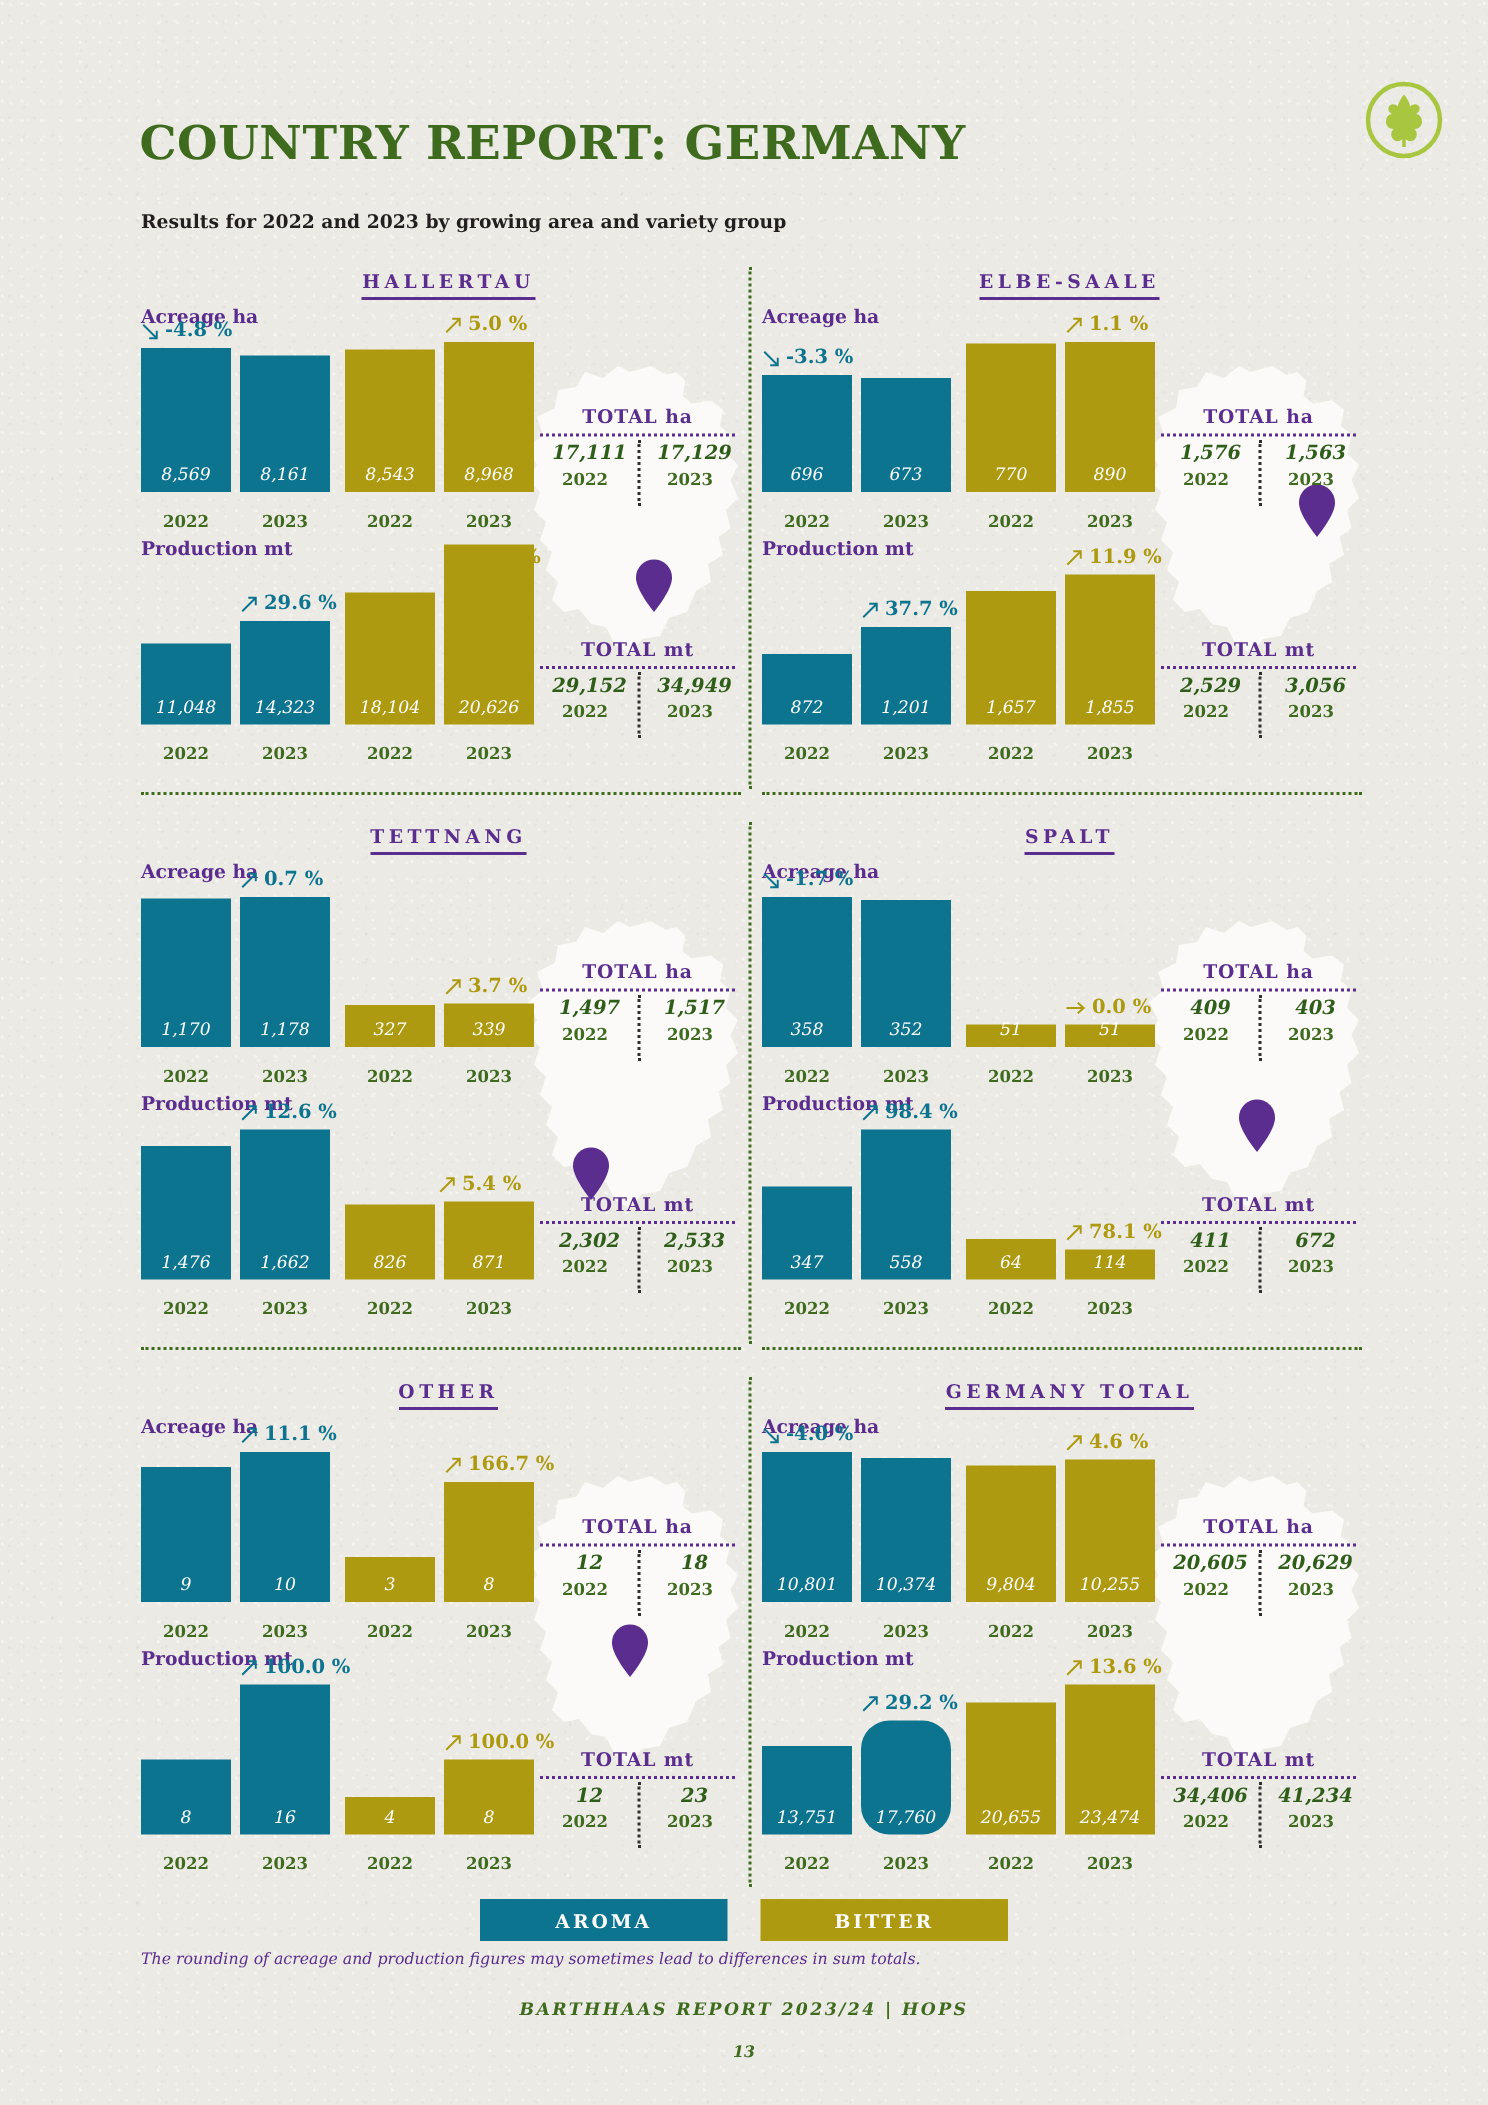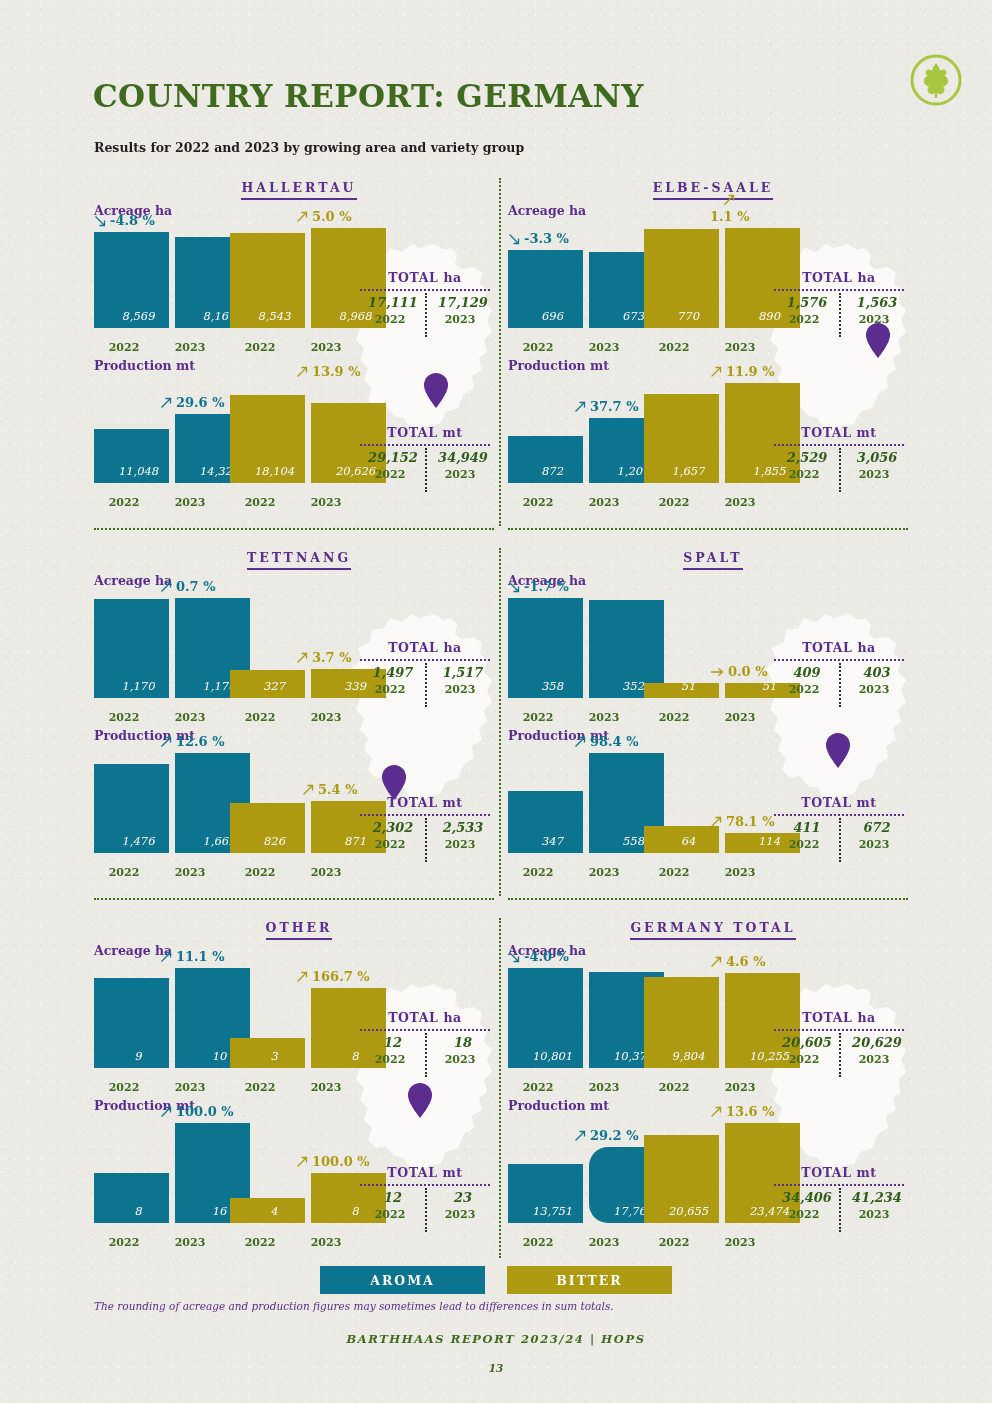--- a/index.html
+++ b/index.html
@@ -313,7 +313,7 @@
             </div>
           </div>
           <div class="pair" style="left:136px;">
-            <div class="delta bitter" style="left:66px;bottom:104px;flex-direction:column;">
+            <div class="delta bitter" style="left:66px;bottom:104px;">
               <svg width="13" height="12" viewBox="0 0 13 12">
                 <path d="M1.5 10.5 L10.5 1.5 M5.5 1.5 L10.5 1.5 L10.5 6.5" fill="none" stroke="#ad9a10" stroke-width="1.3"></path>
               </svg>

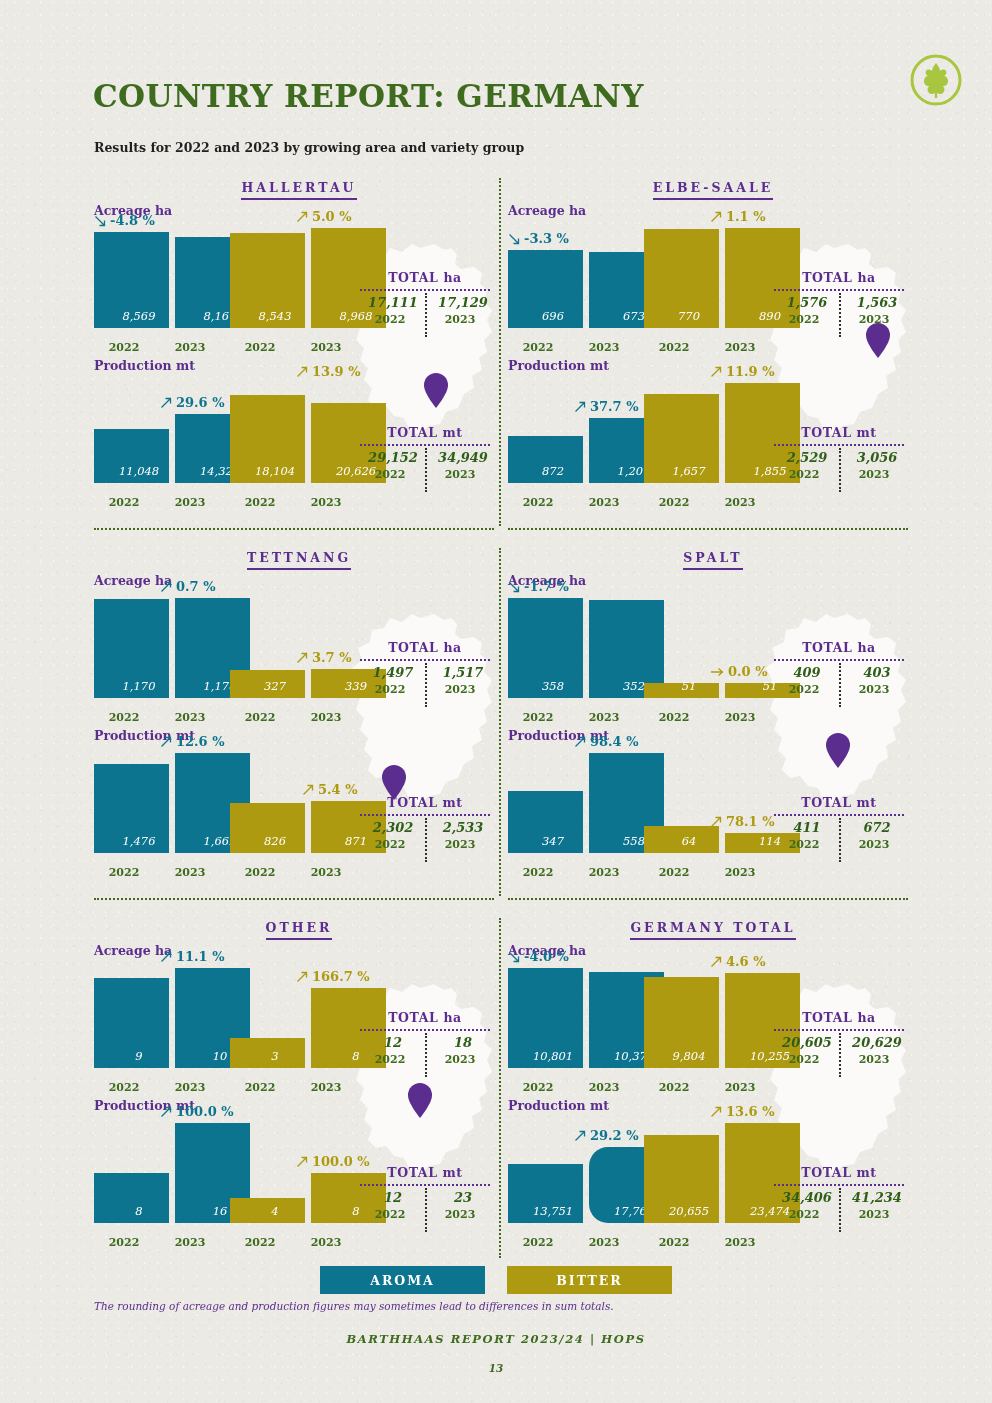--- a/index.html
+++ b/index.html
@@ -59,7 +59,7 @@
   
   .pair{position:absolute;bottom:30px;height:110px;}
   .pair .bars{position:absolute;bottom:0;left:0;display:flex;align-items:flex-end;gap:6px;}
-  .bar{position:relative;width:60px;display:flex;align-items:flex-end;justify-content:center;padding-left:15px;}
+  .bar{position:relative;width:60px;display:flex;align-items:flex-end;justify-content:center;}
   .bar span{
     font-family:"DejaVu Serif", serif;font-style:italic;font-size:11.5px;color:#ffffff;
     padding-bottom:5px;white-space:nowrap;

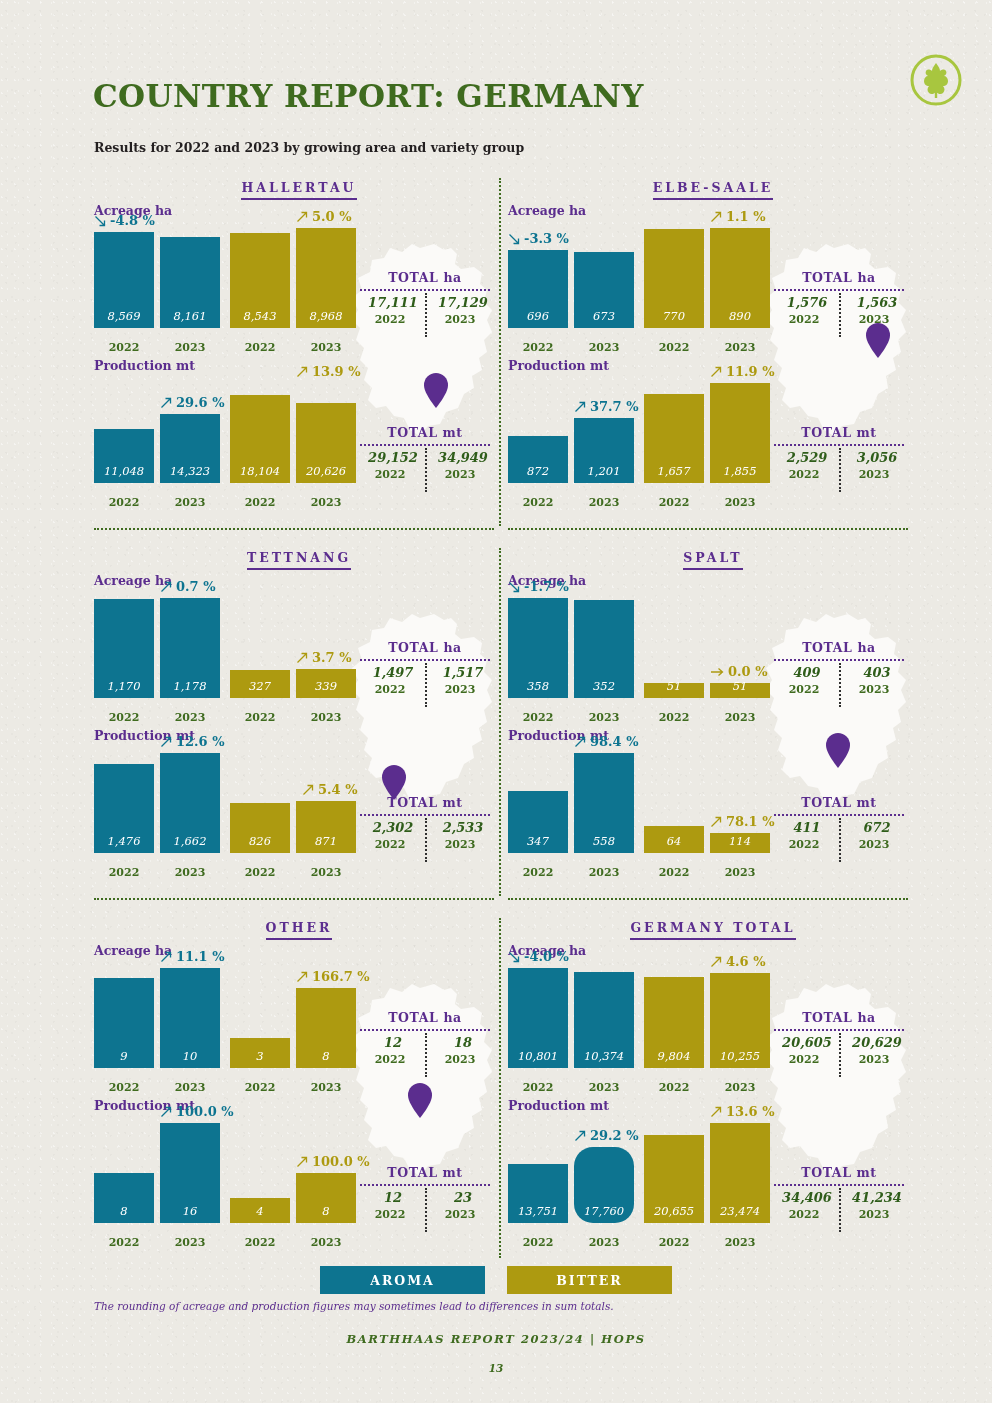--- a/index.html
+++ b/index.html
@@ -256,7 +256,7 @@
               <div class="bar bitter" style="height:88px;">
                 <span>18,104</span>
               </div>
-              <div class="bar bitter" style="height:80px;">
+              <div class="bar bitter" style="height:120px;">
                 <span>20,626</span>
               </div>
             </div>

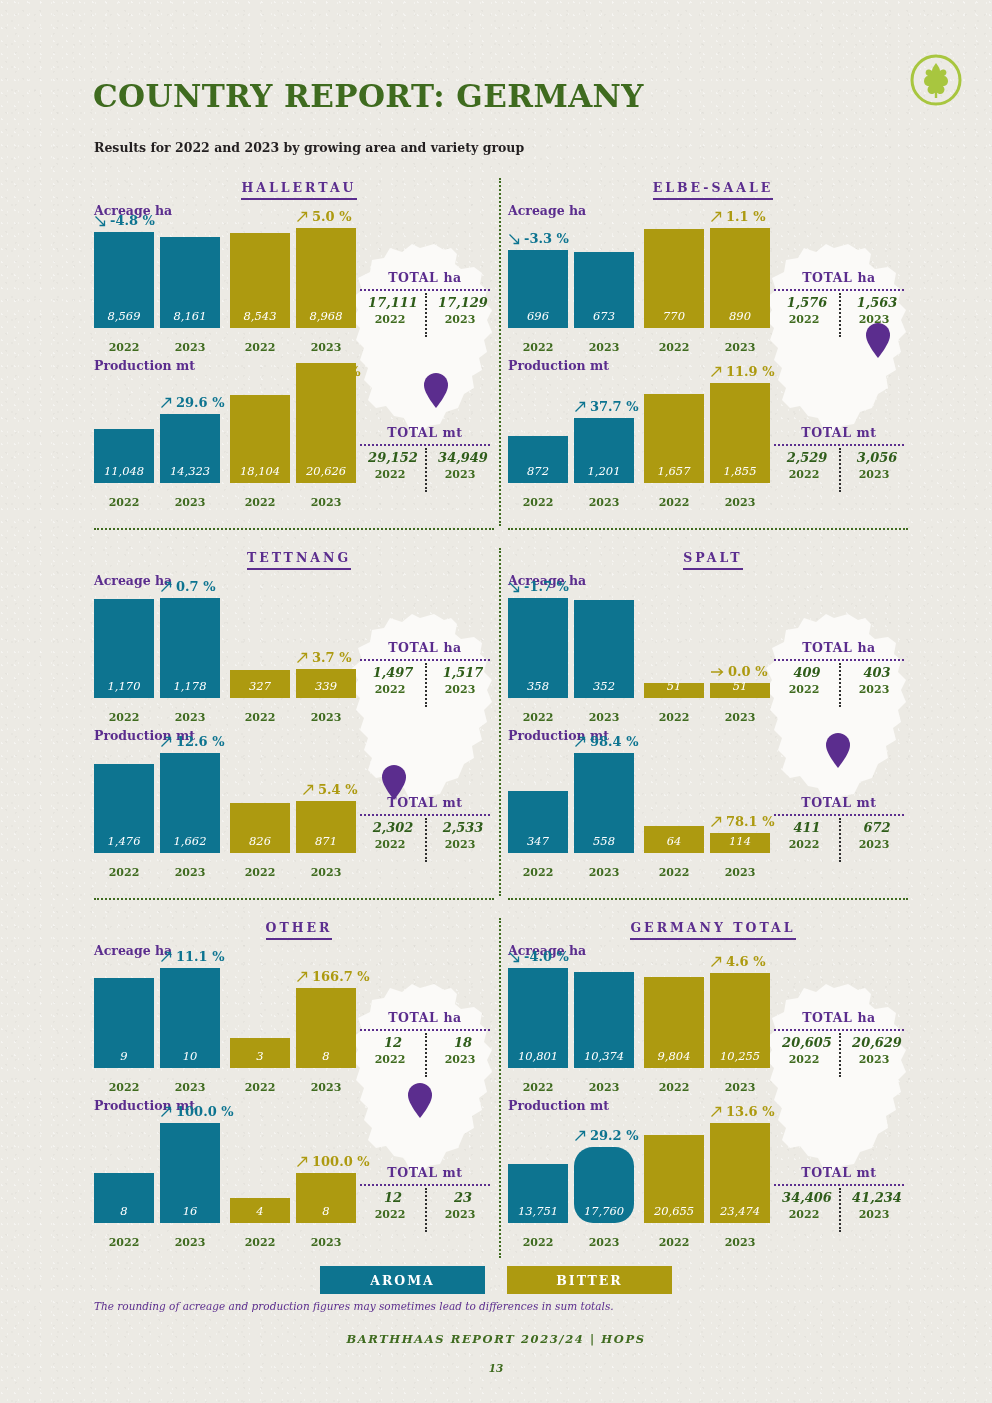--- a/index.html
+++ b/index.html
@@ -492,7 +492,7 @@
             </div>
           </div>
           <div class="pair" style="left:136px;">
-            <div class="delta bitter" style="left:72px;bottom:56px;margin-top:40px;">
+            <div class="delta bitter" style="left:62px;bottom:56px;margin-top:40px;">
               <svg width="13" height="12" viewBox="0 0 13 12">
                 <path d="M1.5 10.5 L10.5 1.5 M5.5 1.5 L10.5 1.5 L10.5 6.5" fill="none" stroke="#ad9a10" stroke-width="1.3"></path>
               </svg>

